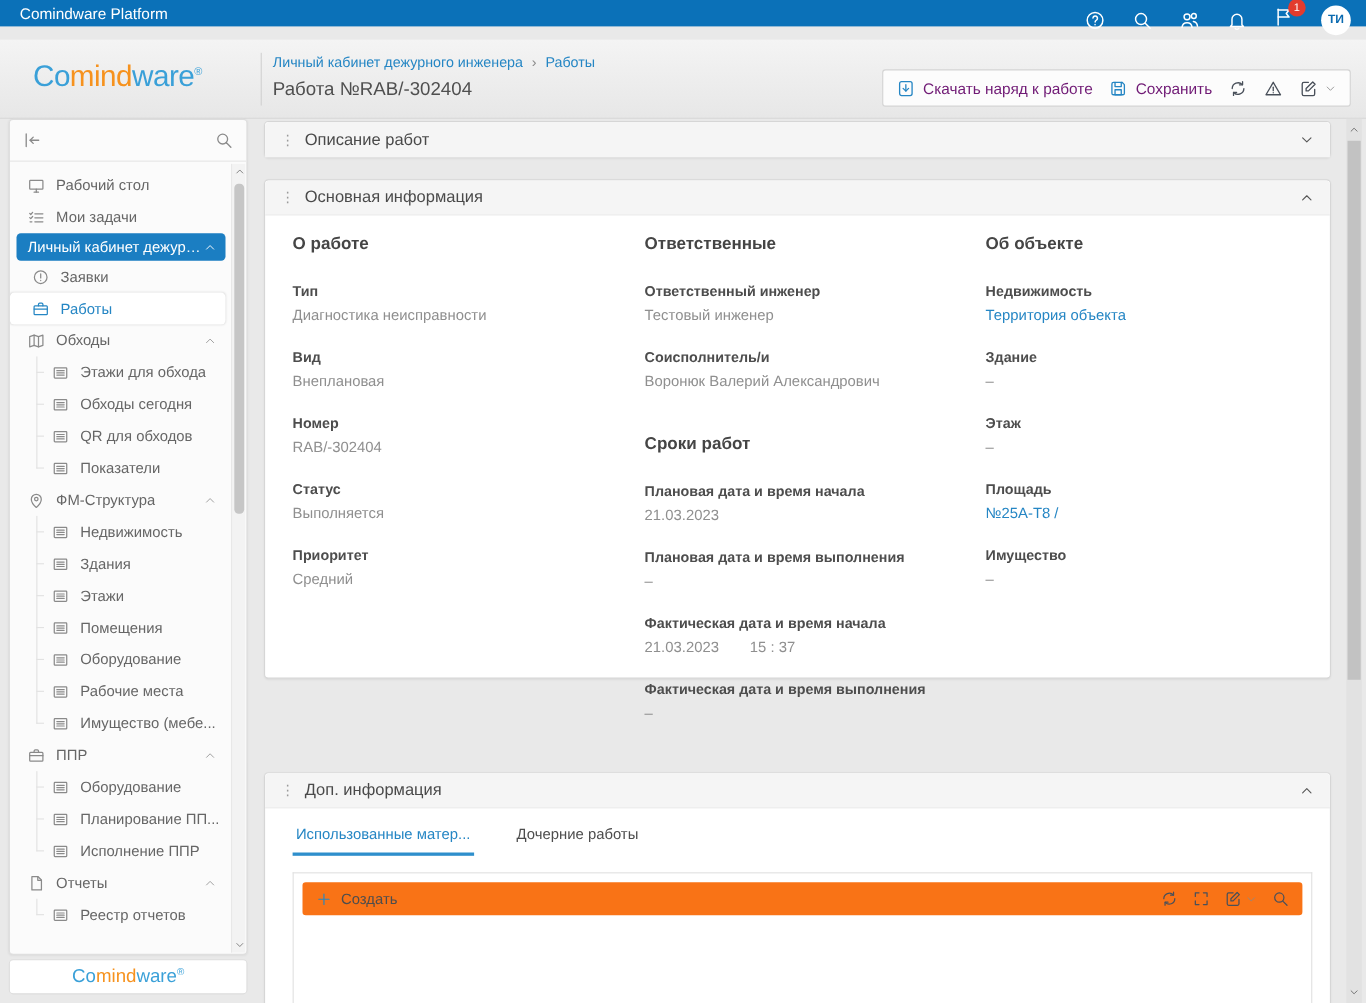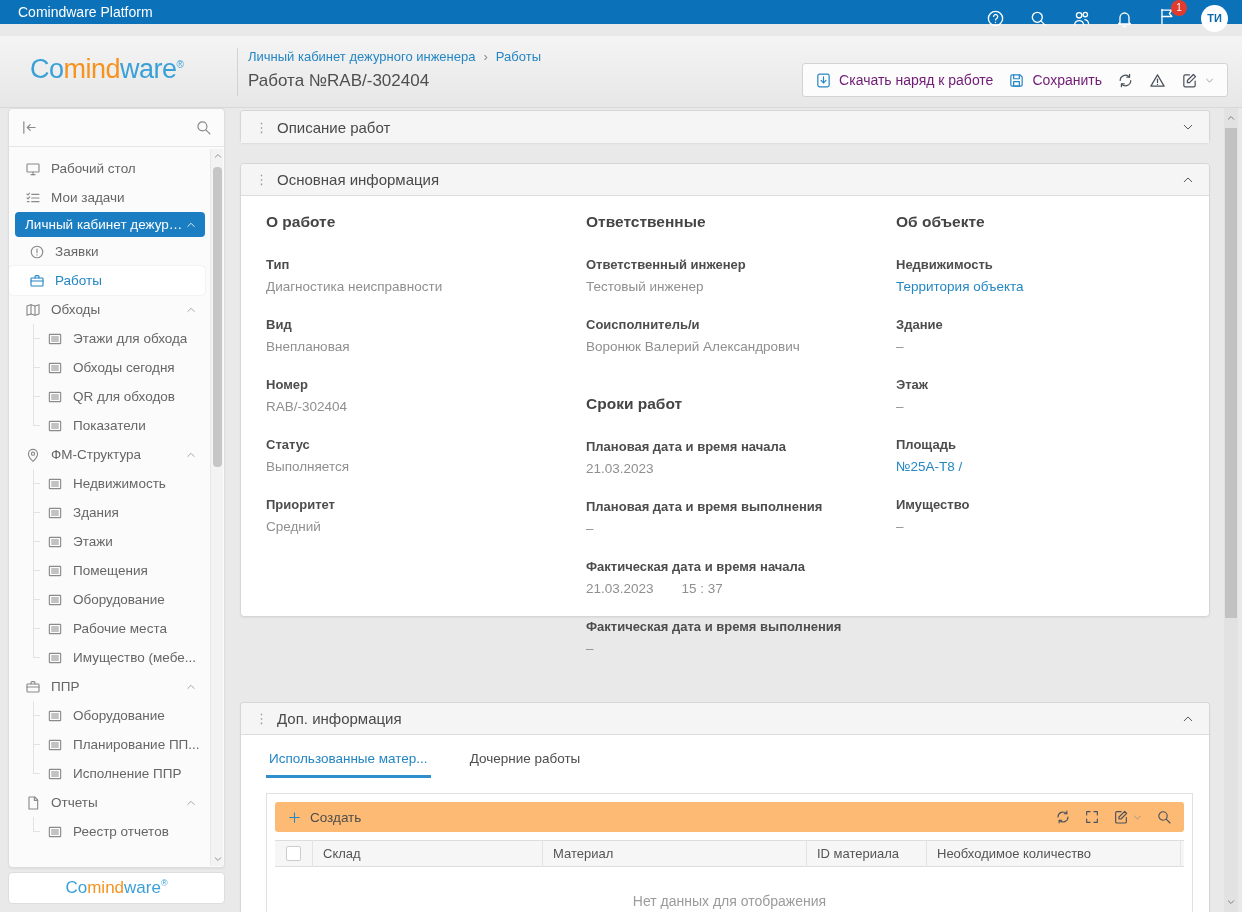--- a/index.html
+++ b/index.html
@@ -85,7 +85,7 @@
   .tab.on{ color:#2586c4; border-bottom:3px solid #2e8fcc; }
   .tab.off{ color:#4d4d4d; }
   .tabpanel{ position:absolute; left:25px; right:16px; top:58px; bottom:0; border:1px solid #e0e0e0; border-bottom:none; background:#fff; padding:8px; }
-  .grid-toolbar{ height:30px; background:#fdba74; border-radius:3px; display:flex; align-items:center; padding:0 12px; color:#4d4d4d; }
+  .grid-toolbar{ height:30px; background:#f97316; border-radius:3px; display:flex; align-items:center; padding:0 12px; color:#4d4d4d; }
   .create-btn{ display:flex; align-items:center; gap:8px; font-size:13.5px; cursor:pointer; }
   .create-btn .ic{ width:15px; height:15px; color:#2586c4; }
   .gt-icons{ margin-left:auto; display:flex; align-items:center; gap:13px; }

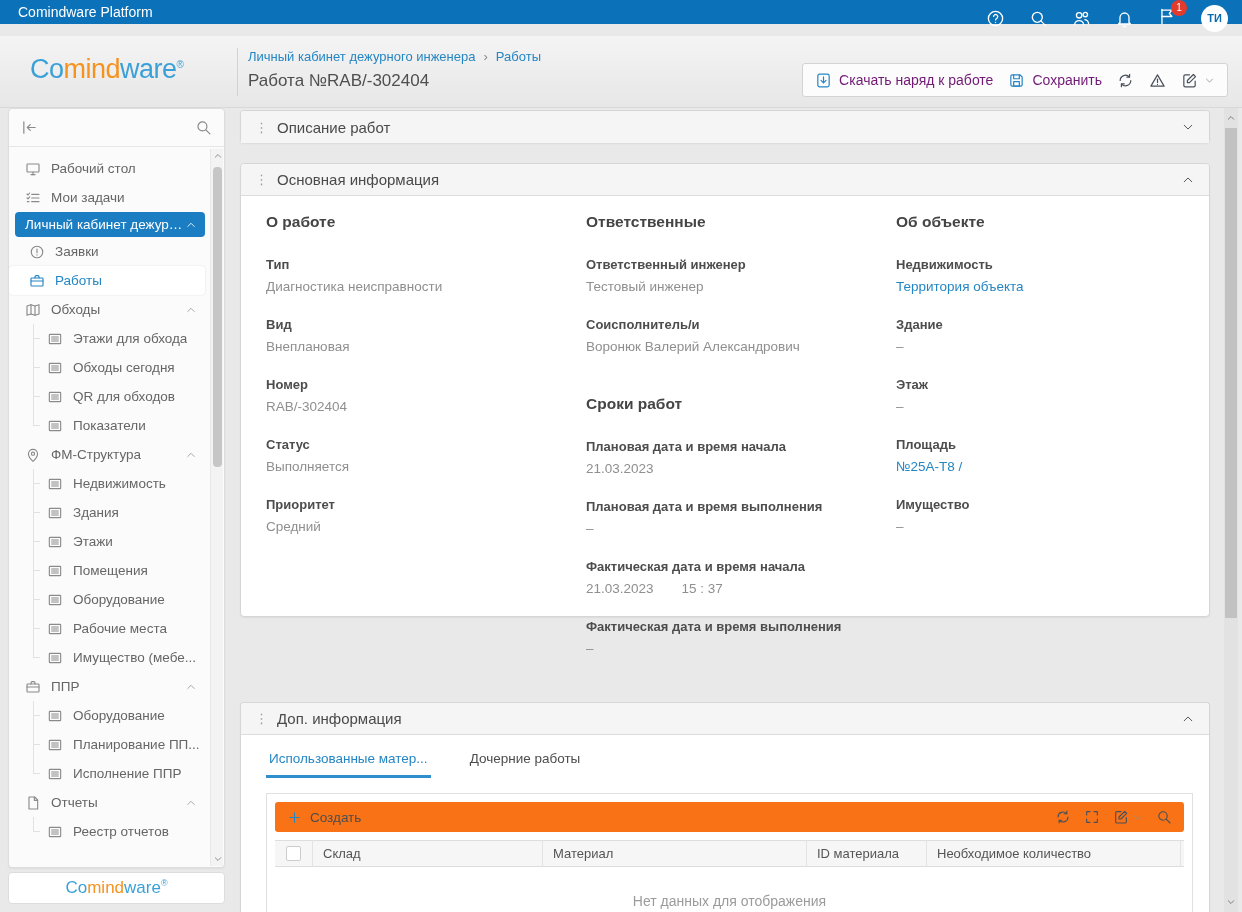--- a/index.html
+++ b/index.html
@@ -608,19 +608,6 @@
               </svg>
           </span>
         </div>
-        <div class="tbl">
-          <div class="thead">
-            <span class="th cbc">
-                <span class="cb"></span>
-              </span>
-            <span class="th" style="width:230px">Склад</span>
-            <span class="th" style="width:264px">Материал</span>
-            <span class="th" style="width:120px">ID материала</span>
-            <span class="th" style="width:254px">Необходимое количество</span>
-            <span class="th" style="width:60px;border-right:none">С</span>
-          </div>
-          <div class="empty">Нет данных для отображения</div>
-        </div>
       </div>
     </div>
   </div>

